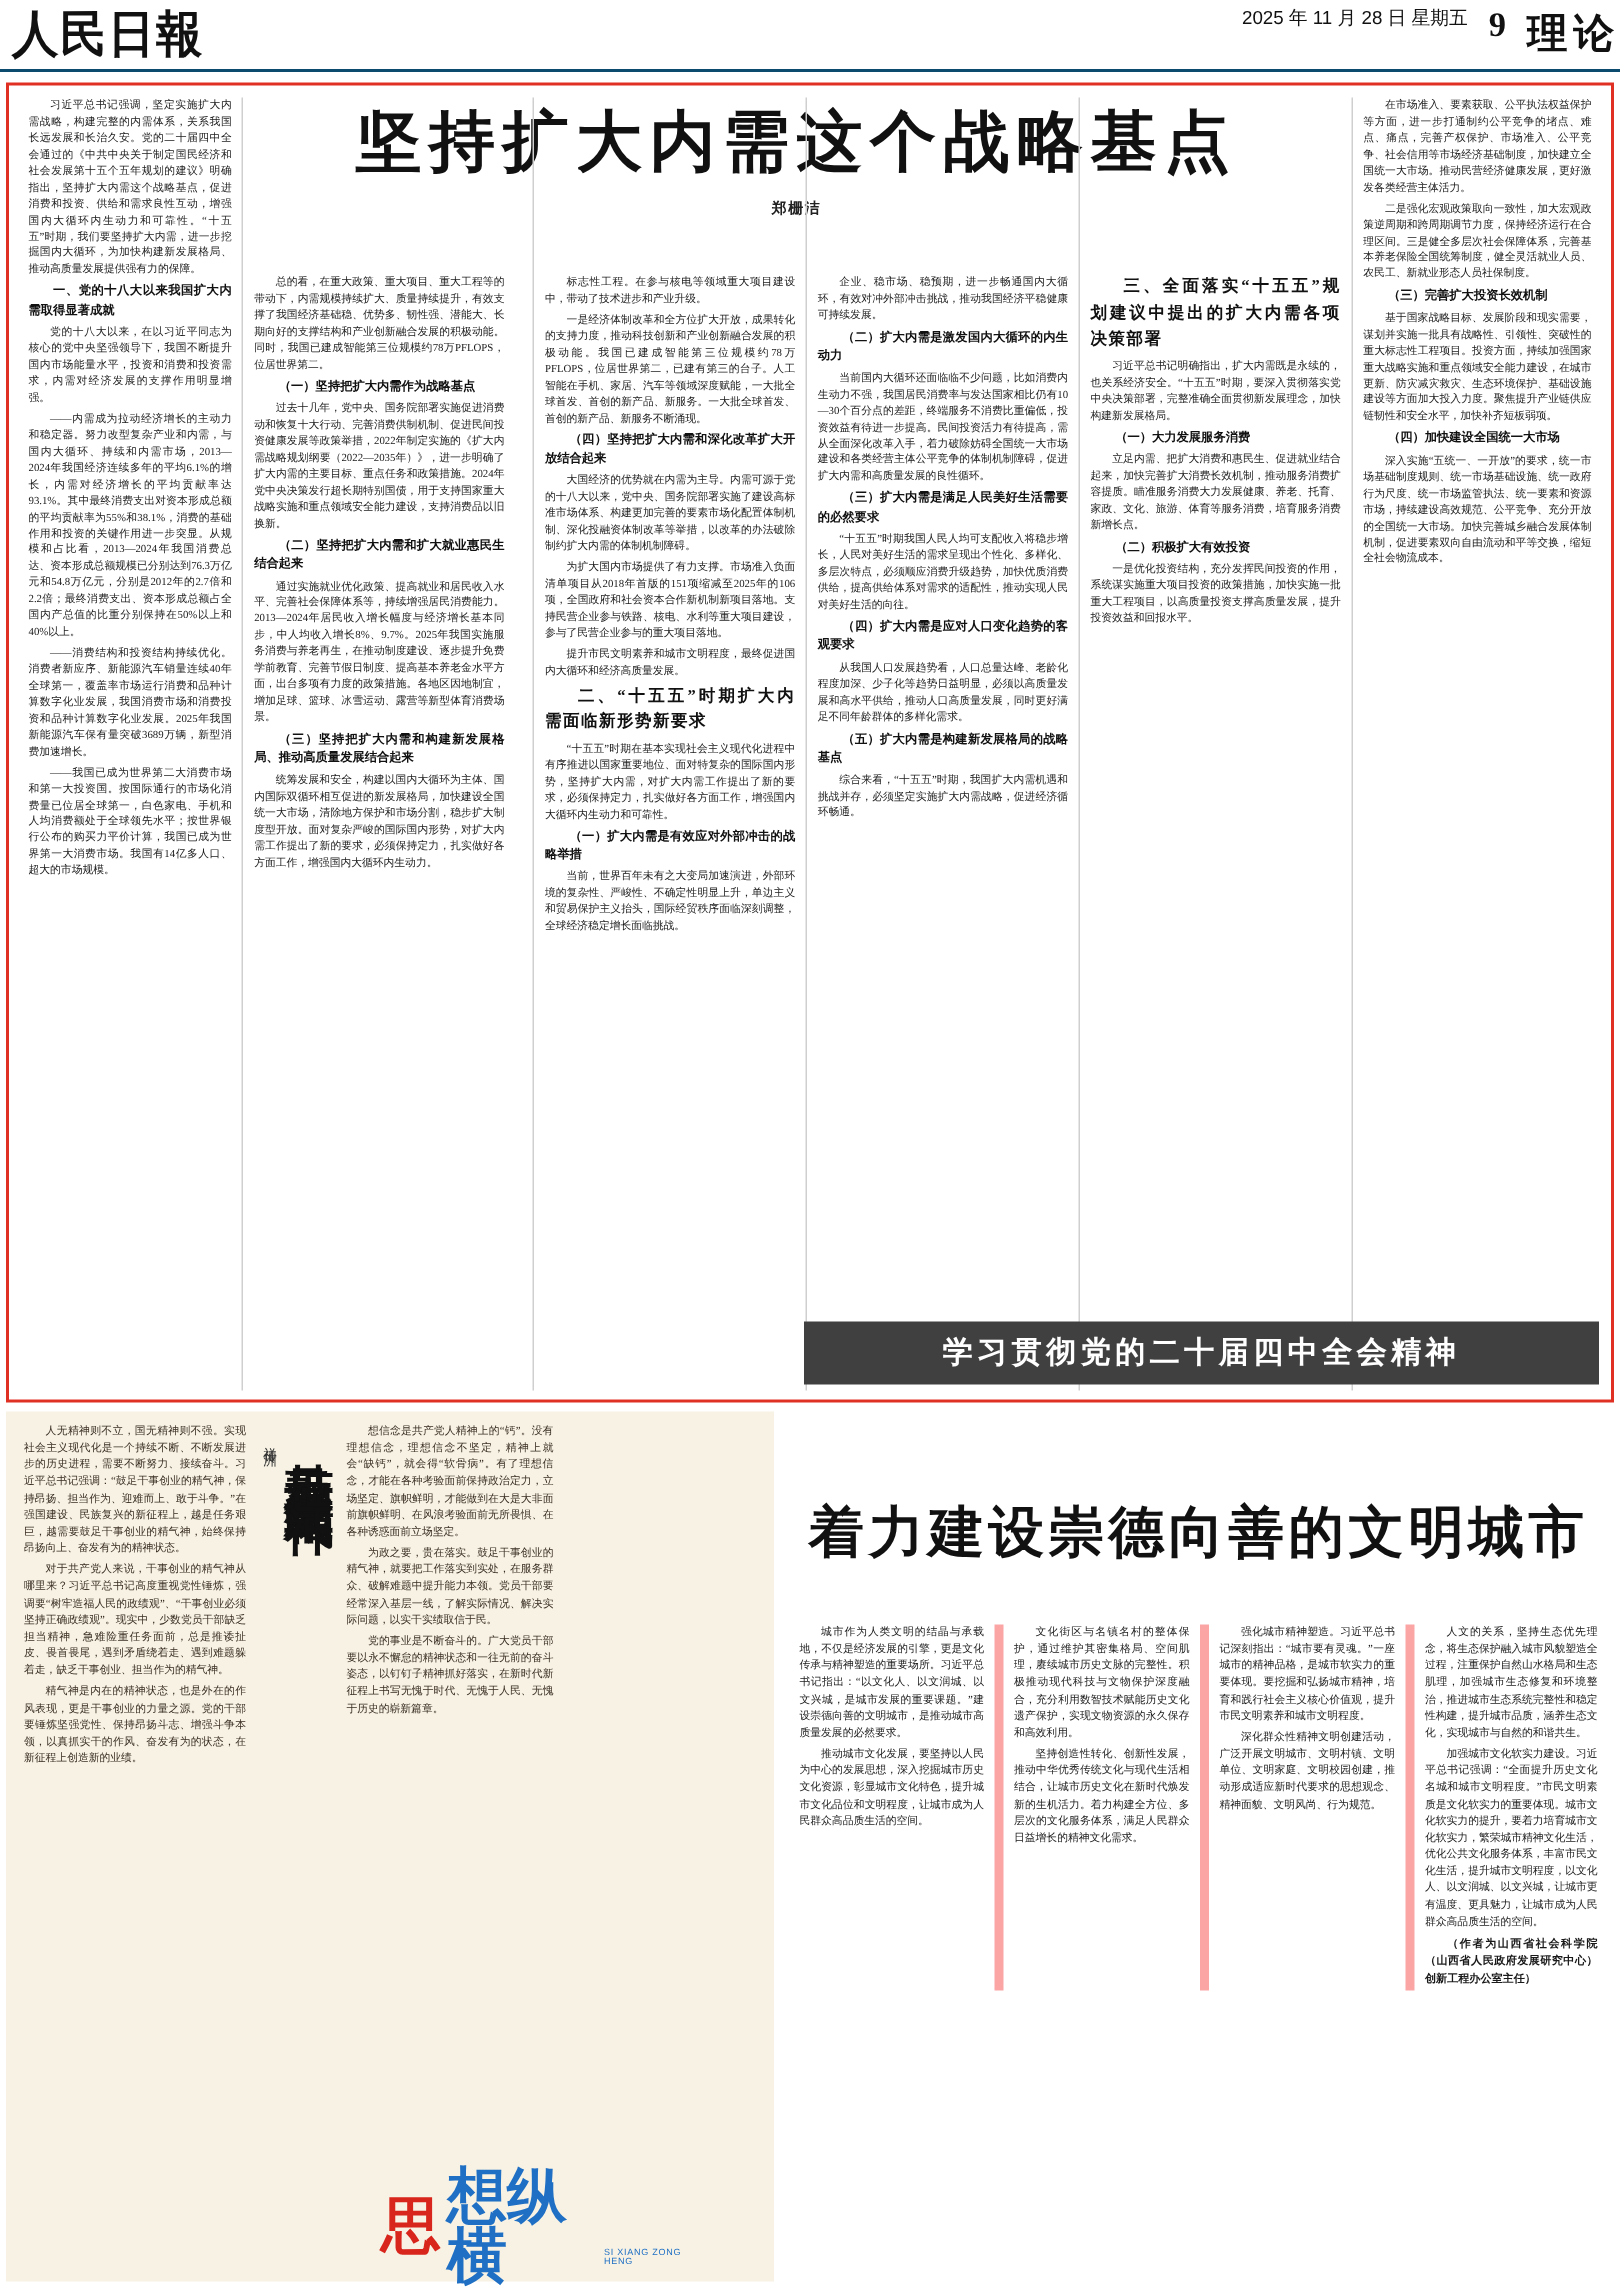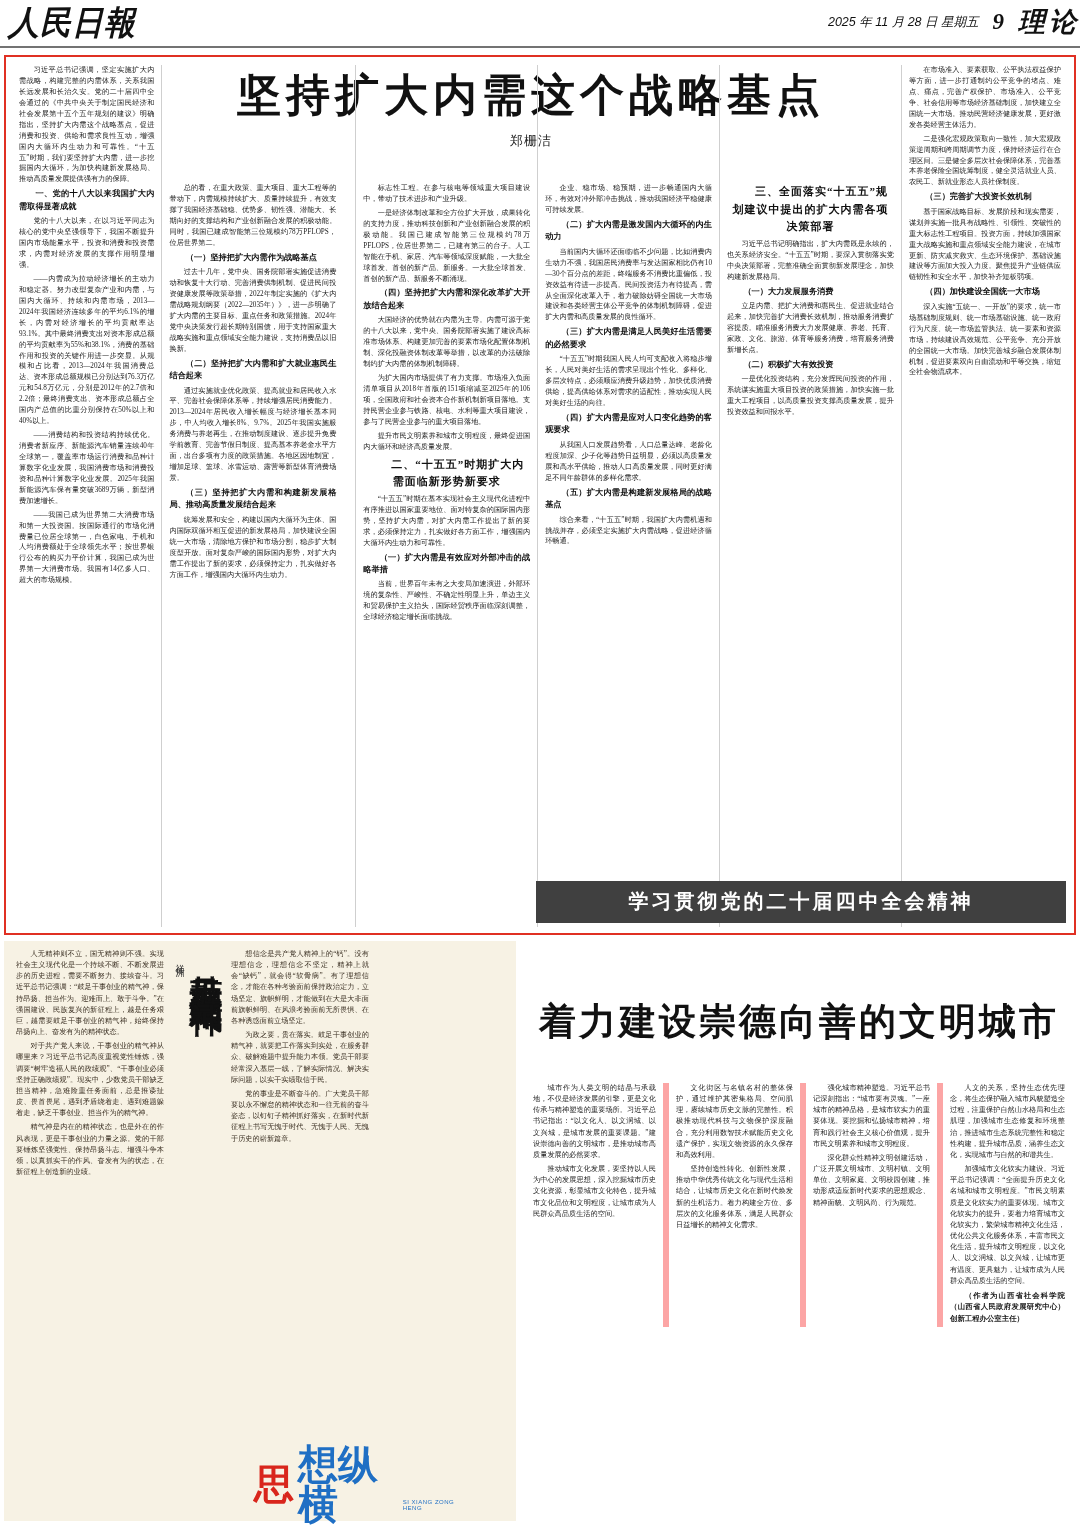--- a/index.html
+++ b/index.html
@@ -20,10 +20,9 @@
   .masthead {
     position: relative;
     height: 46px;
-    border-bottom: 2px solid #737373;
+    border-bottom: 2px solid #0c4a6e;
     display: flex;
     align-items: center;
-    font-style: italic;
   }
   .logo {
     font-family: "DejaVu Serif", serif;

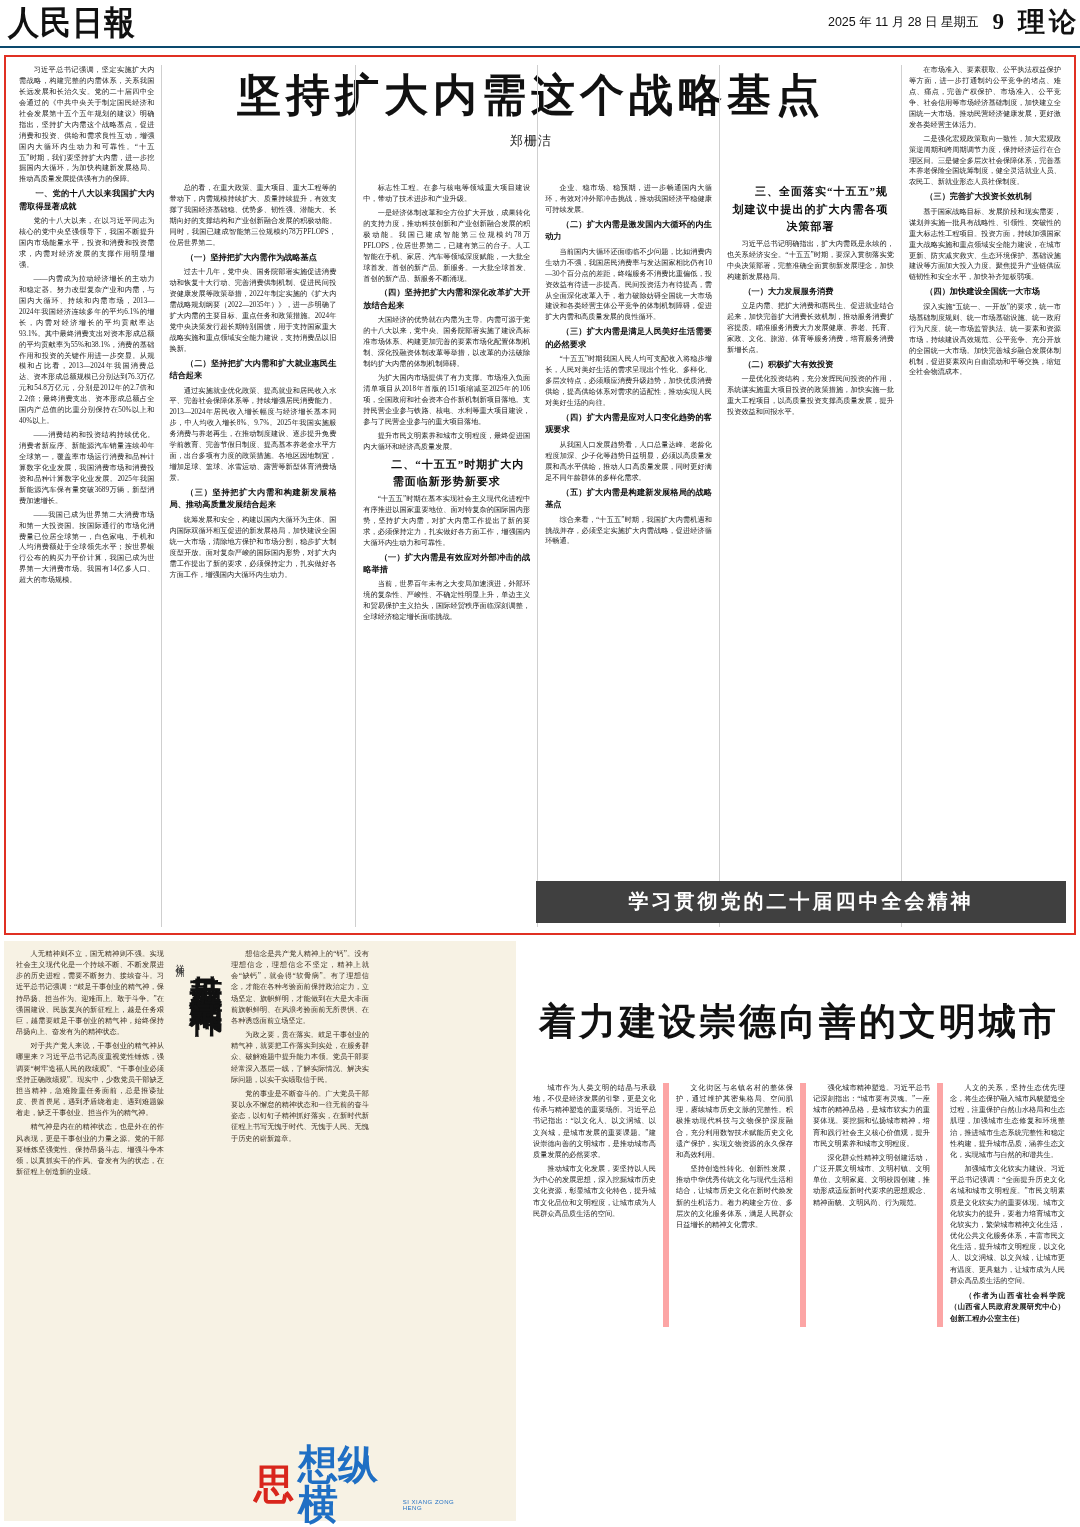--- a/index.html
+++ b/index.html
@@ -39,7 +39,7 @@
     right: 0;
     bottom: 6px;
     display: flex;
-    align-items: center;
+    align-items: flex-start;
     gap: 14px;
   }
   .mh-date {

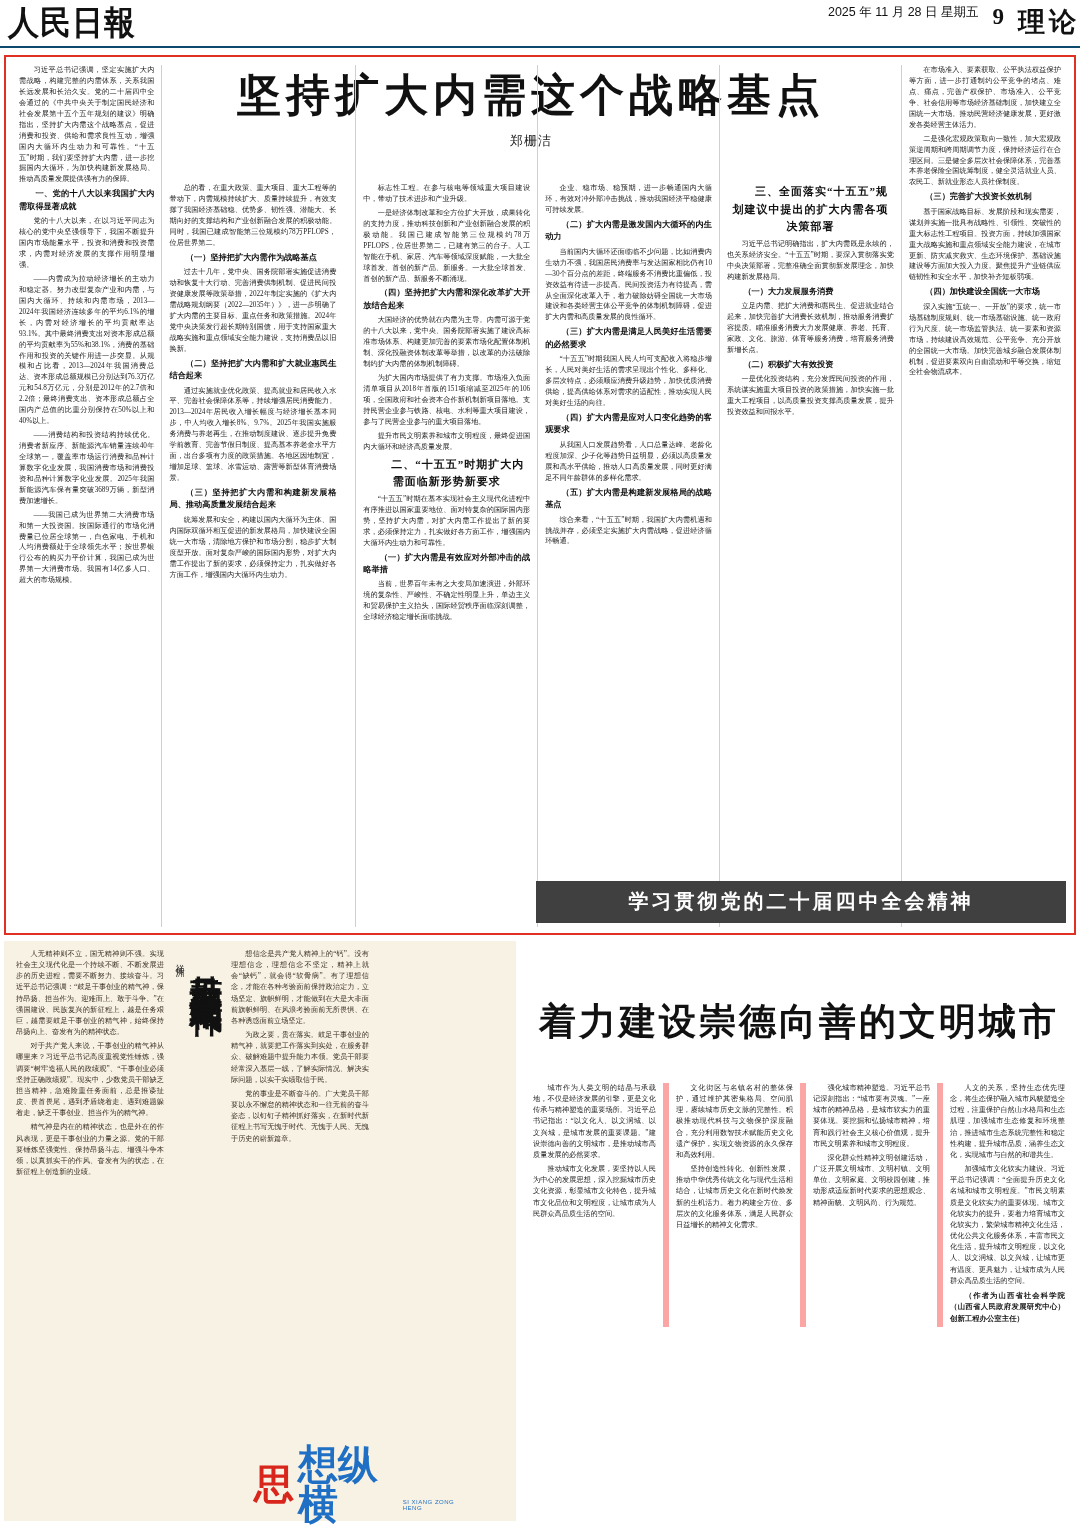--- a/index.html
+++ b/index.html
@@ -111,10 +111,11 @@
     white-space: nowrap;
   }
   .byline {
-    font-size: 13px;
+    font-size: 10px;
     margin-top: 10px;
     color: #222;
     letter-spacing: 1px;
+    font-weight: bold;
   }
   .head-spacer { height: 118px; }
   .sub-h-left {

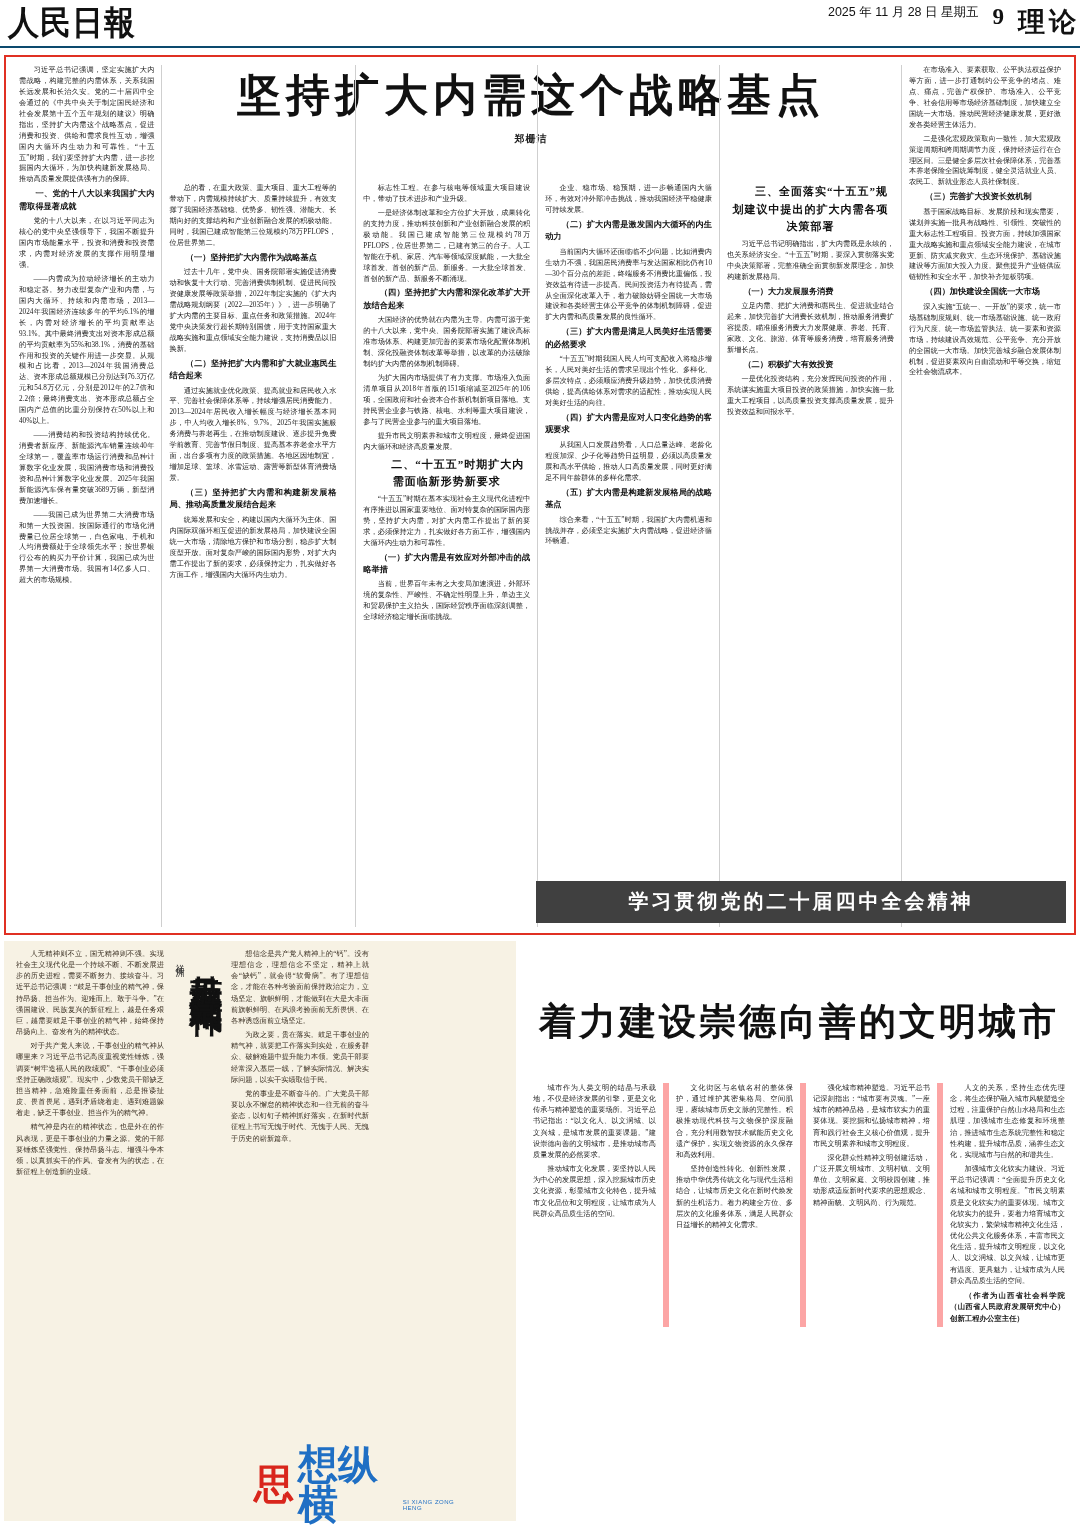--- a/index.html
+++ b/index.html
@@ -128,7 +128,6 @@
   .sec-h {
     font-weight: bold;
     font-size: 11px;
-    text-align: center;
     line-height: 1.6;
     margin: 8px 0 7px 0;
     letter-spacing: 1px;

